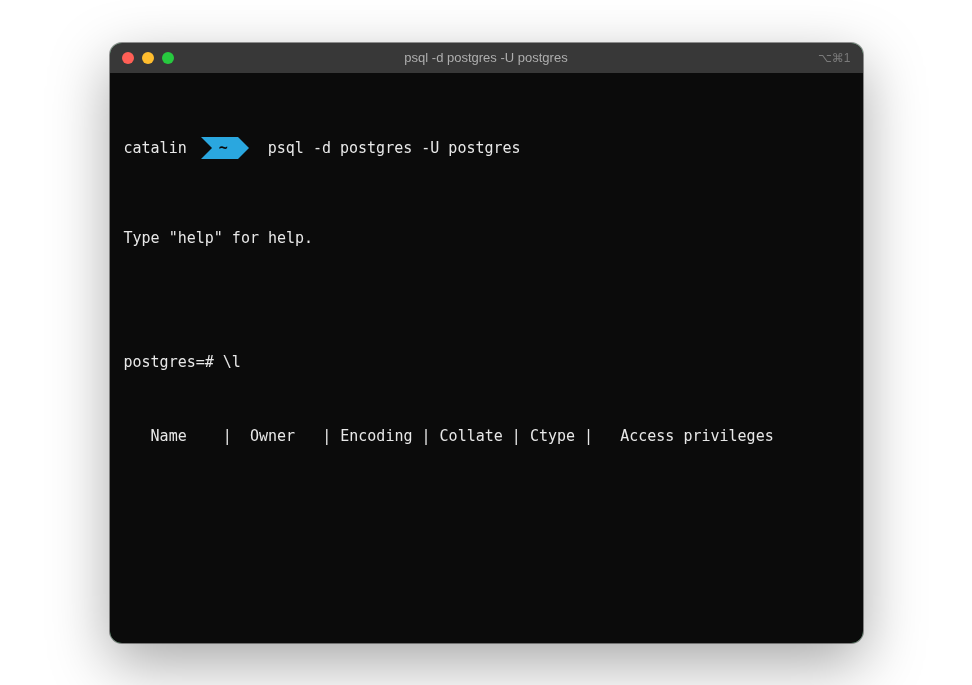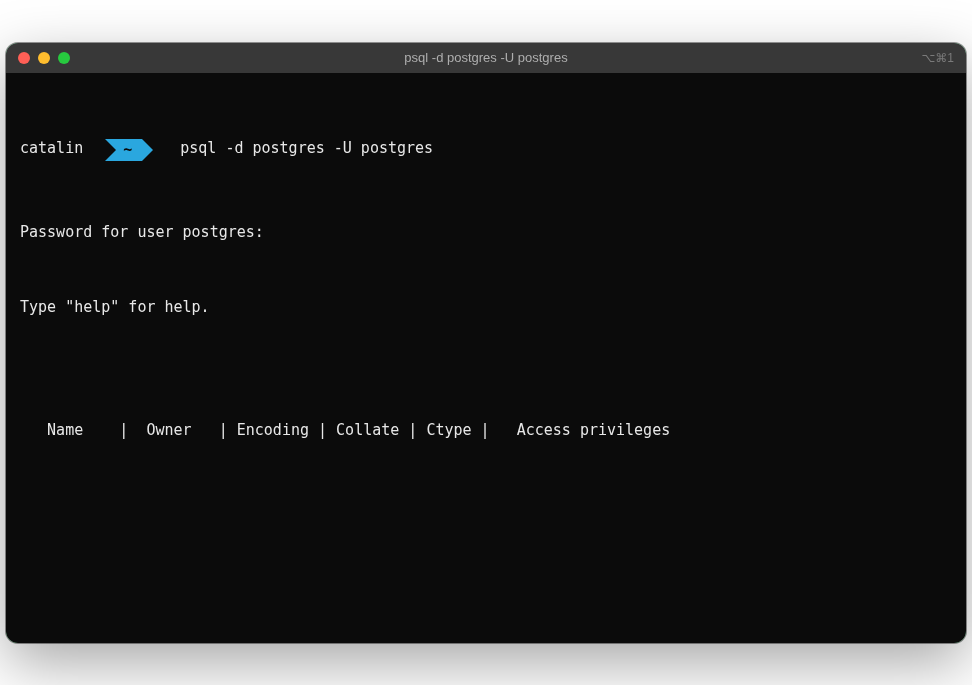--- a/index.html
+++ b/index.html
@@ -13,7 +13,7 @@
       font-family: 'Menlo', 'Monaco', 'Consolas', monospace;
     }
     .window {
-      width: 960px;
+      width: 753px;
       height: 600px;
       background: #86efac;
       border-radius: 12px;

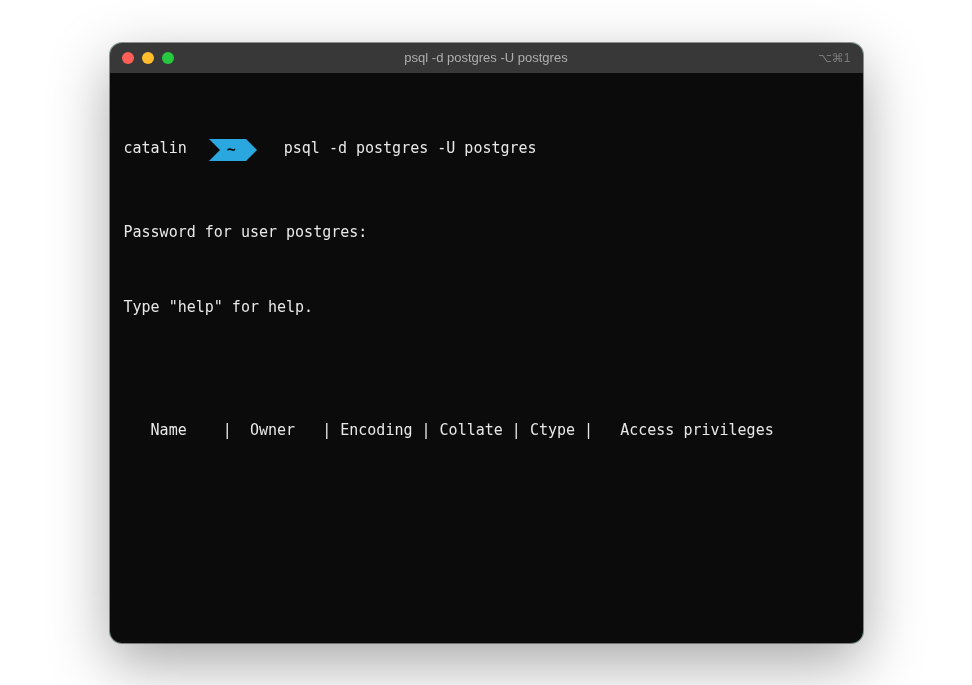--- a/index.html
+++ b/index.html
@@ -71,9 +71,9 @@
     }
     .prompt-line {
       display: flex;
-      align-items: flex-end;
-      gap: 16px;
-      margin-bottom: 10px;
+      align-items: center;
+      gap: 8px;
+      margin-bottom: 16px;
     }
     .prompt-user {
       color: #e8e8e8;

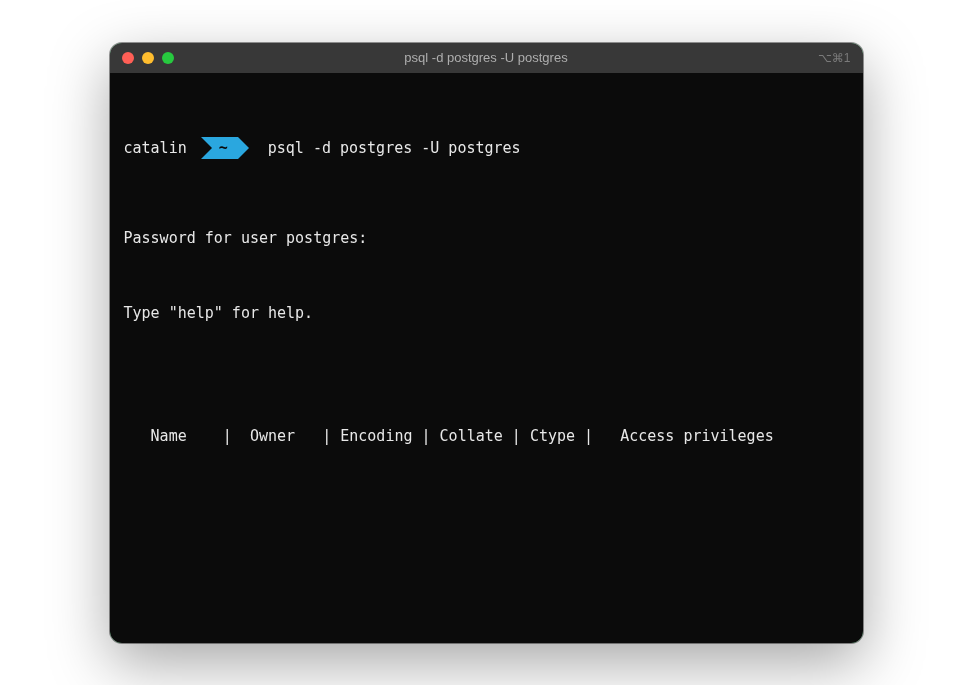--- a/index.html
+++ b/index.html
@@ -143,7 +143,6 @@
       </span>
       <span class="prompt-cmd">psql -d postgres -U postgres</span>
     </div>
-    <span class="line">Password for user postgres:</span>
     <span class="line">Type "help" for help.</span>
     <span class="line"></span>
     <span class="line">   Name    |  Owner   | Encoding | Collate | Ctype |   Access privileges   </span>

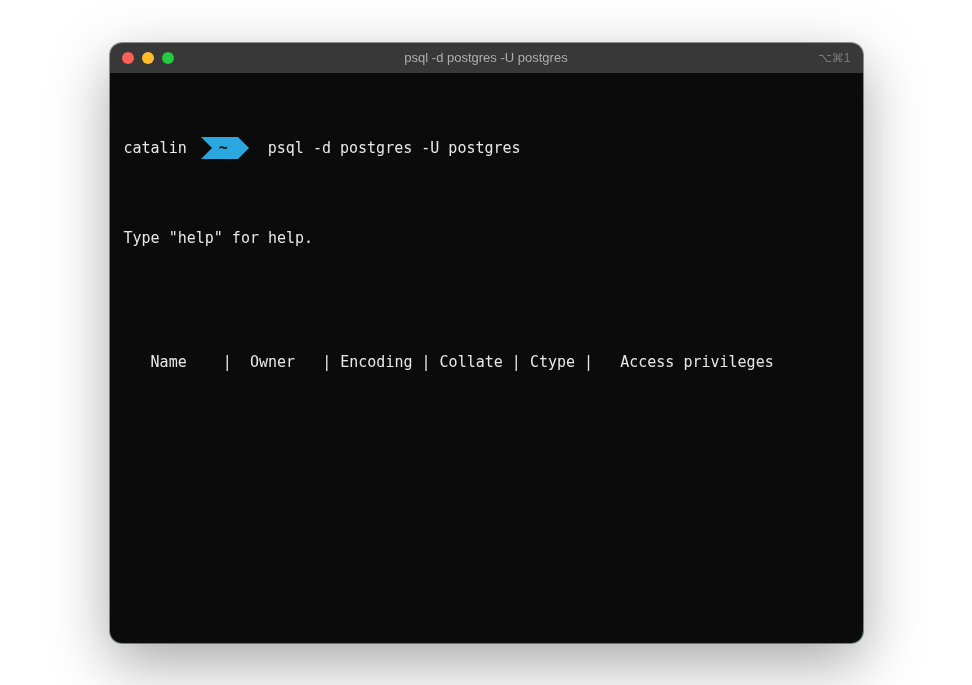--- a/index.html
+++ b/index.html
@@ -145,6 +145,7 @@
     </div>
     <span class="line">Type "help" for help.</span>
     <span class="line"></span>
+    <span class="line">postgres=# \l</span>
     <span class="line">   Name    |  Owner   | Encoding | Collate | Ctype |   Access privileges   </span>
     
     

